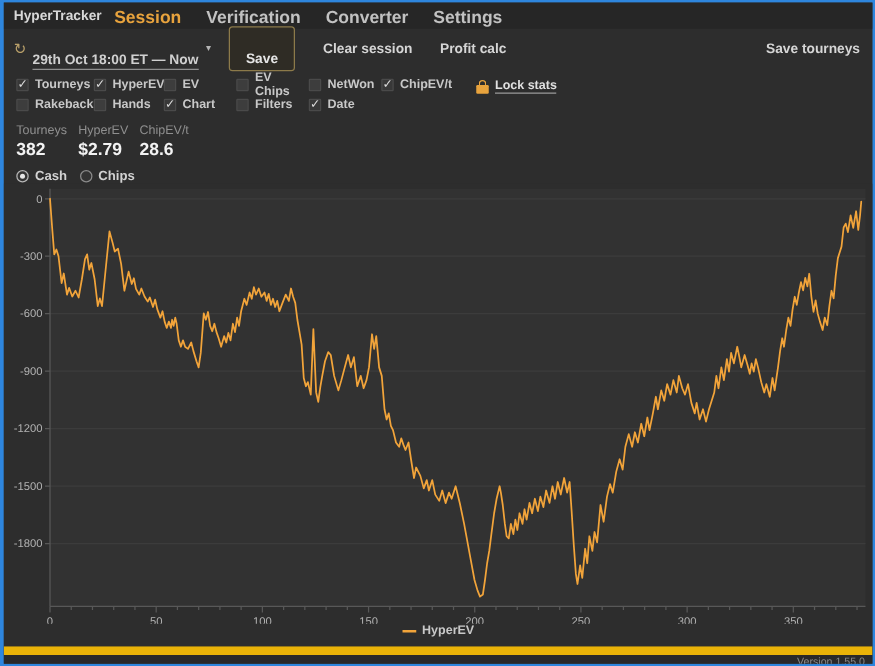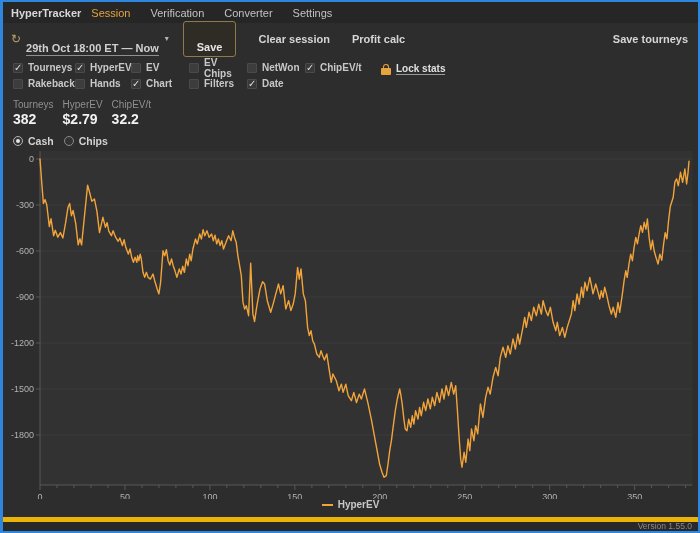--- a/index.html
+++ b/index.html
@@ -12,7 +12,7 @@
   
   .menubar { height:21px; background:#262626; display:flex; align-items:center; flex-shrink:0; }
   .app-title { color:#d8d8d8; font-size:11px; font-weight:700; margin-left:8px; }
-  .menu-item { color:#c2c2c2; font-size:11px; font-weight:400; padding:3px 10px; cursor:default; }
+  .menu-item { color:#c2c2c2; font-size:14px; font-weight:700; padding:3px 10px; cursor:default; }
   .menu-item:first-of-type { margin-left:36px; }
   .menu-item.on { color:#e8a33d; }
   

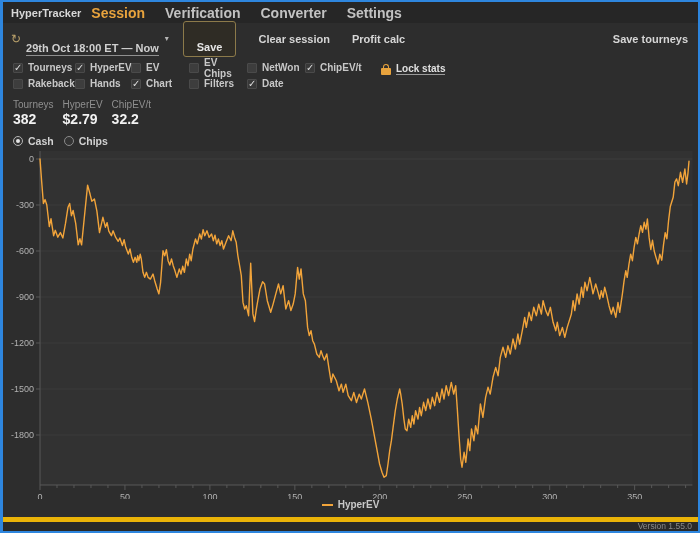--- a/index.html
+++ b/index.html
@@ -169,7 +169,7 @@
     </div>
     <div class="stat">
       <div class="stat-label">ChipEV/t</div>
-      <div class="stat-value">32.2</div>
+      <div class="stat-value">28.6</div>
     </div>
   </div>
 

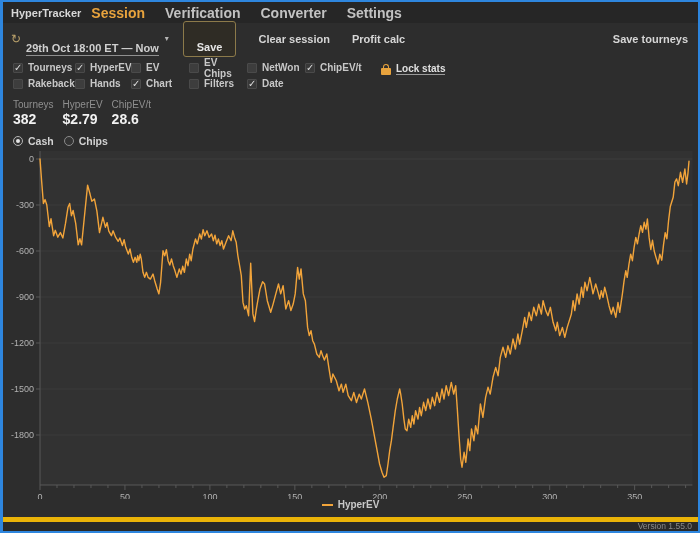--- a/index.html
+++ b/index.html
@@ -64,8 +64,8 @@
   .legend-swatch { width:11px; height:2px; margin-right:5px; }
   .legend-label { color:#c8c8c8; font-size:10px; font-weight:600; }
   
-  .statusbar { height:14px; background:#292929; border-top:5px solid #eab308; display:flex;
-    align-items:flex-end; justify-content:flex-end; padding-right:6px; flex-shrink:0; }
+  .statusbar { height:14px; background:#292929; border-top:7px solid #eab308; display:flex;
+    align-items:flex-start; justify-content:flex-end; padding-right:6px; flex-shrink:0; }
   .version { color:#8a8a8a; font-size:8.5px; }
 </style>
 </head>

